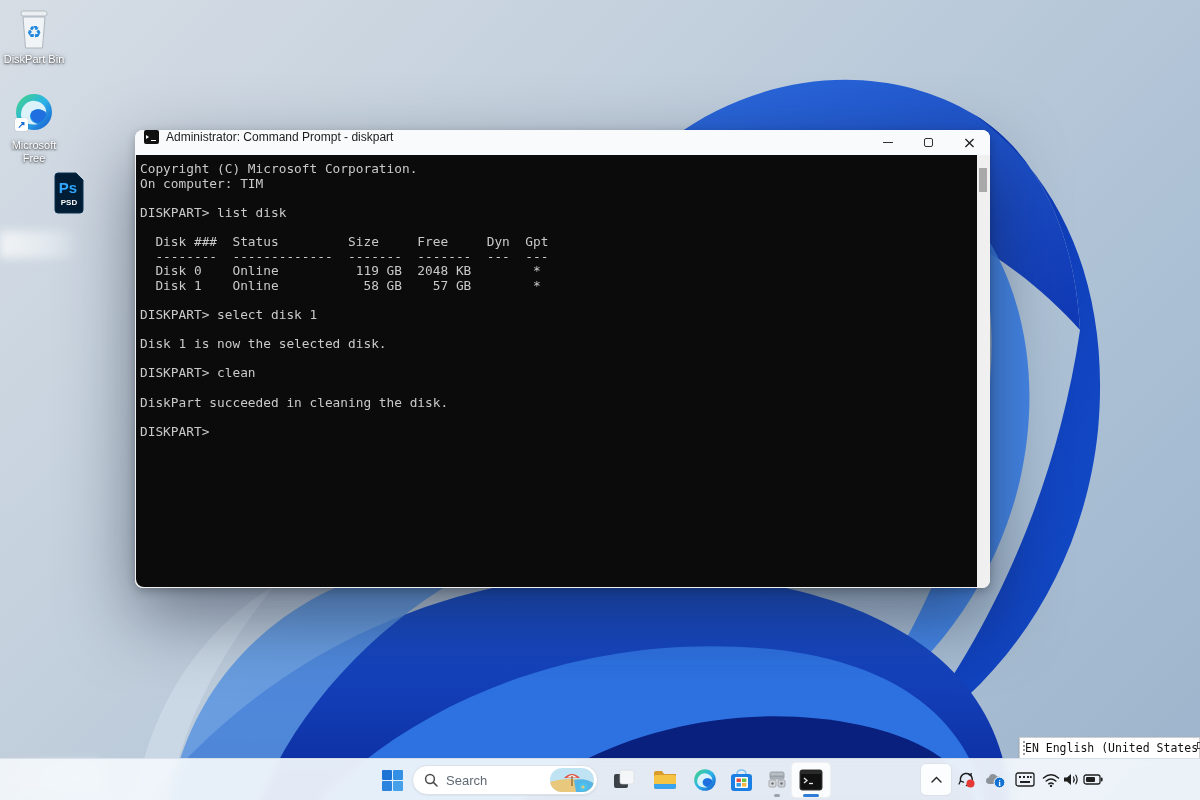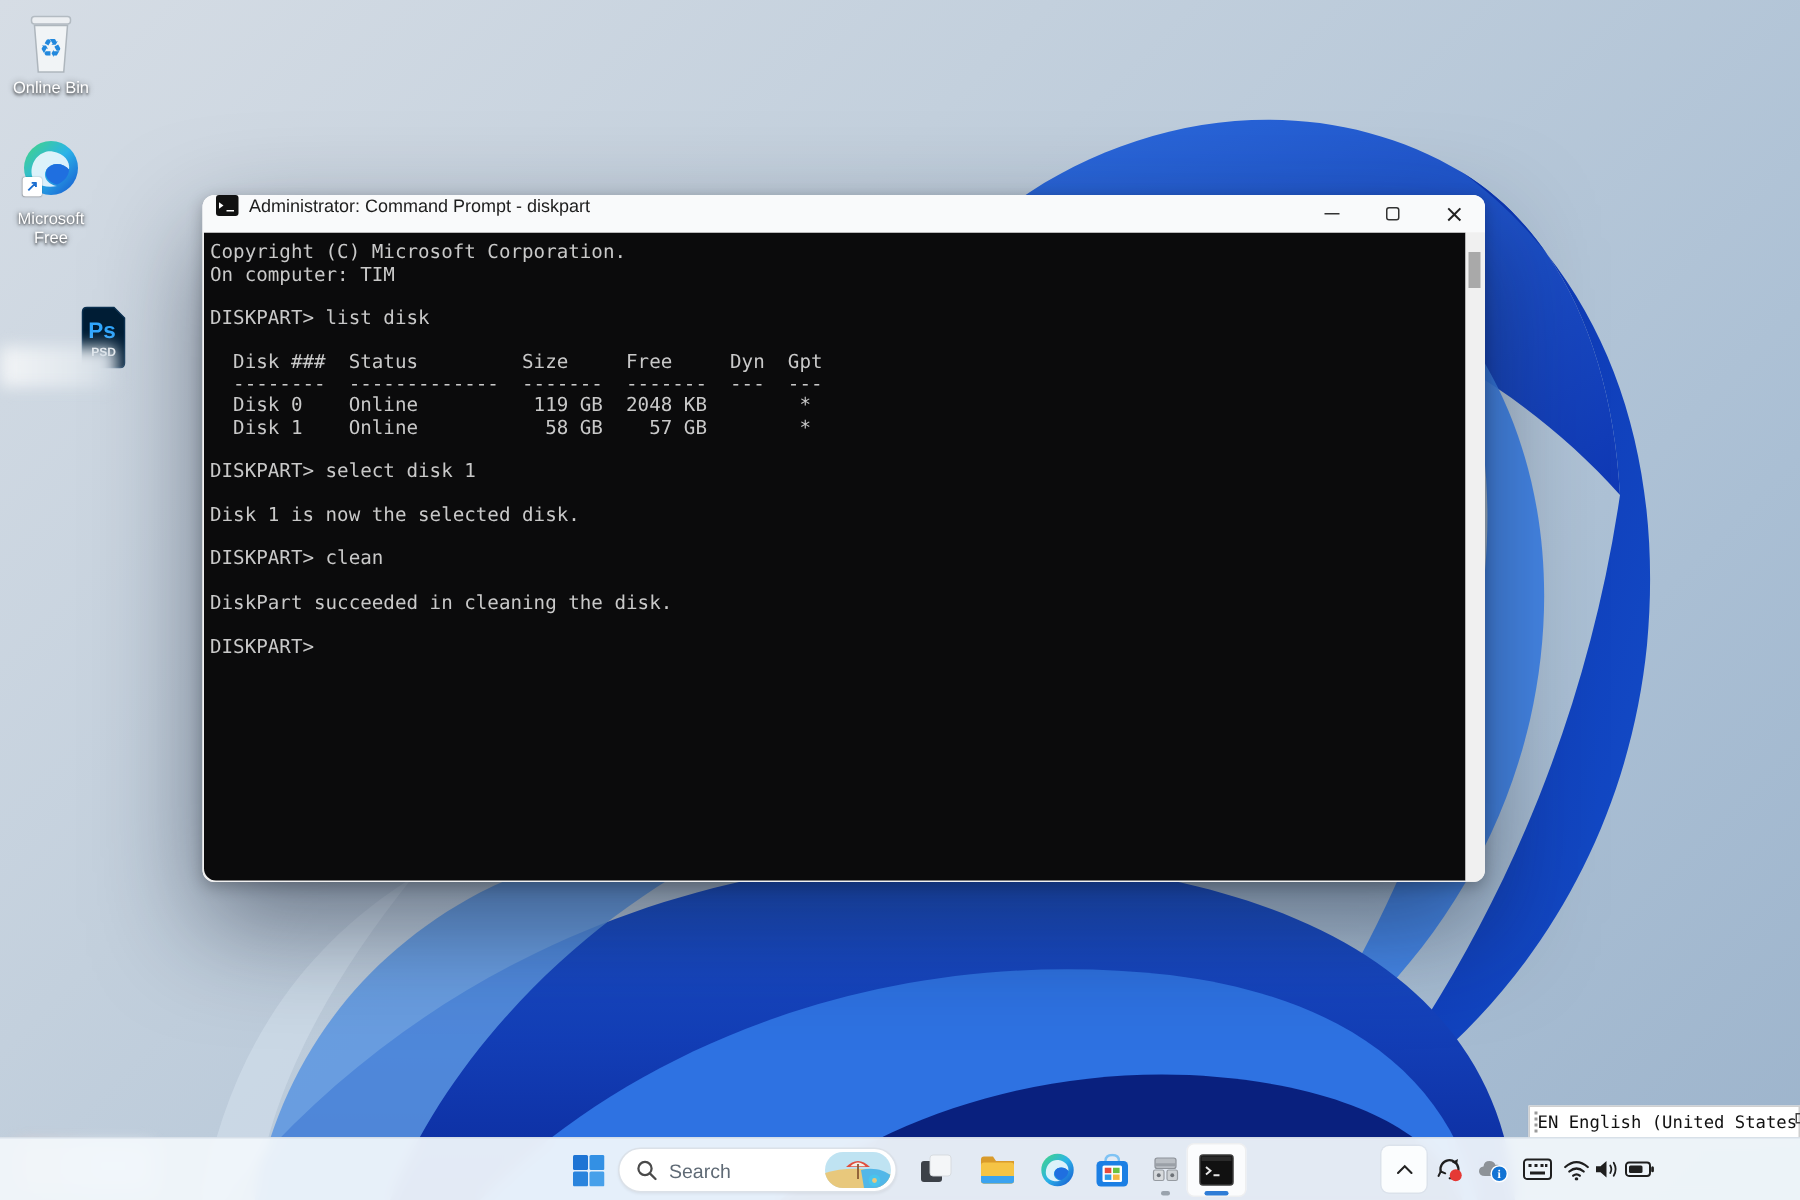--- a/index.html
+++ b/index.html
@@ -109,7 +109,7 @@
       <path d="M9 9 L31 9 L28.5 40 L11.5 40 Z" fill="#f1f4f6" stroke="#aeb6bd" stroke-width="1"></path>
       <text x="20" y="30" text-anchor="middle" font-size="17" fill="#2288dd">♻</text>
     </svg>
-    <div class="dlabel">Online Bin</div>
+    <div class="dlabel">DiskPart Bin</div>
   </div>
 
   <div class="dicon" style="left:1px; top:92px;">

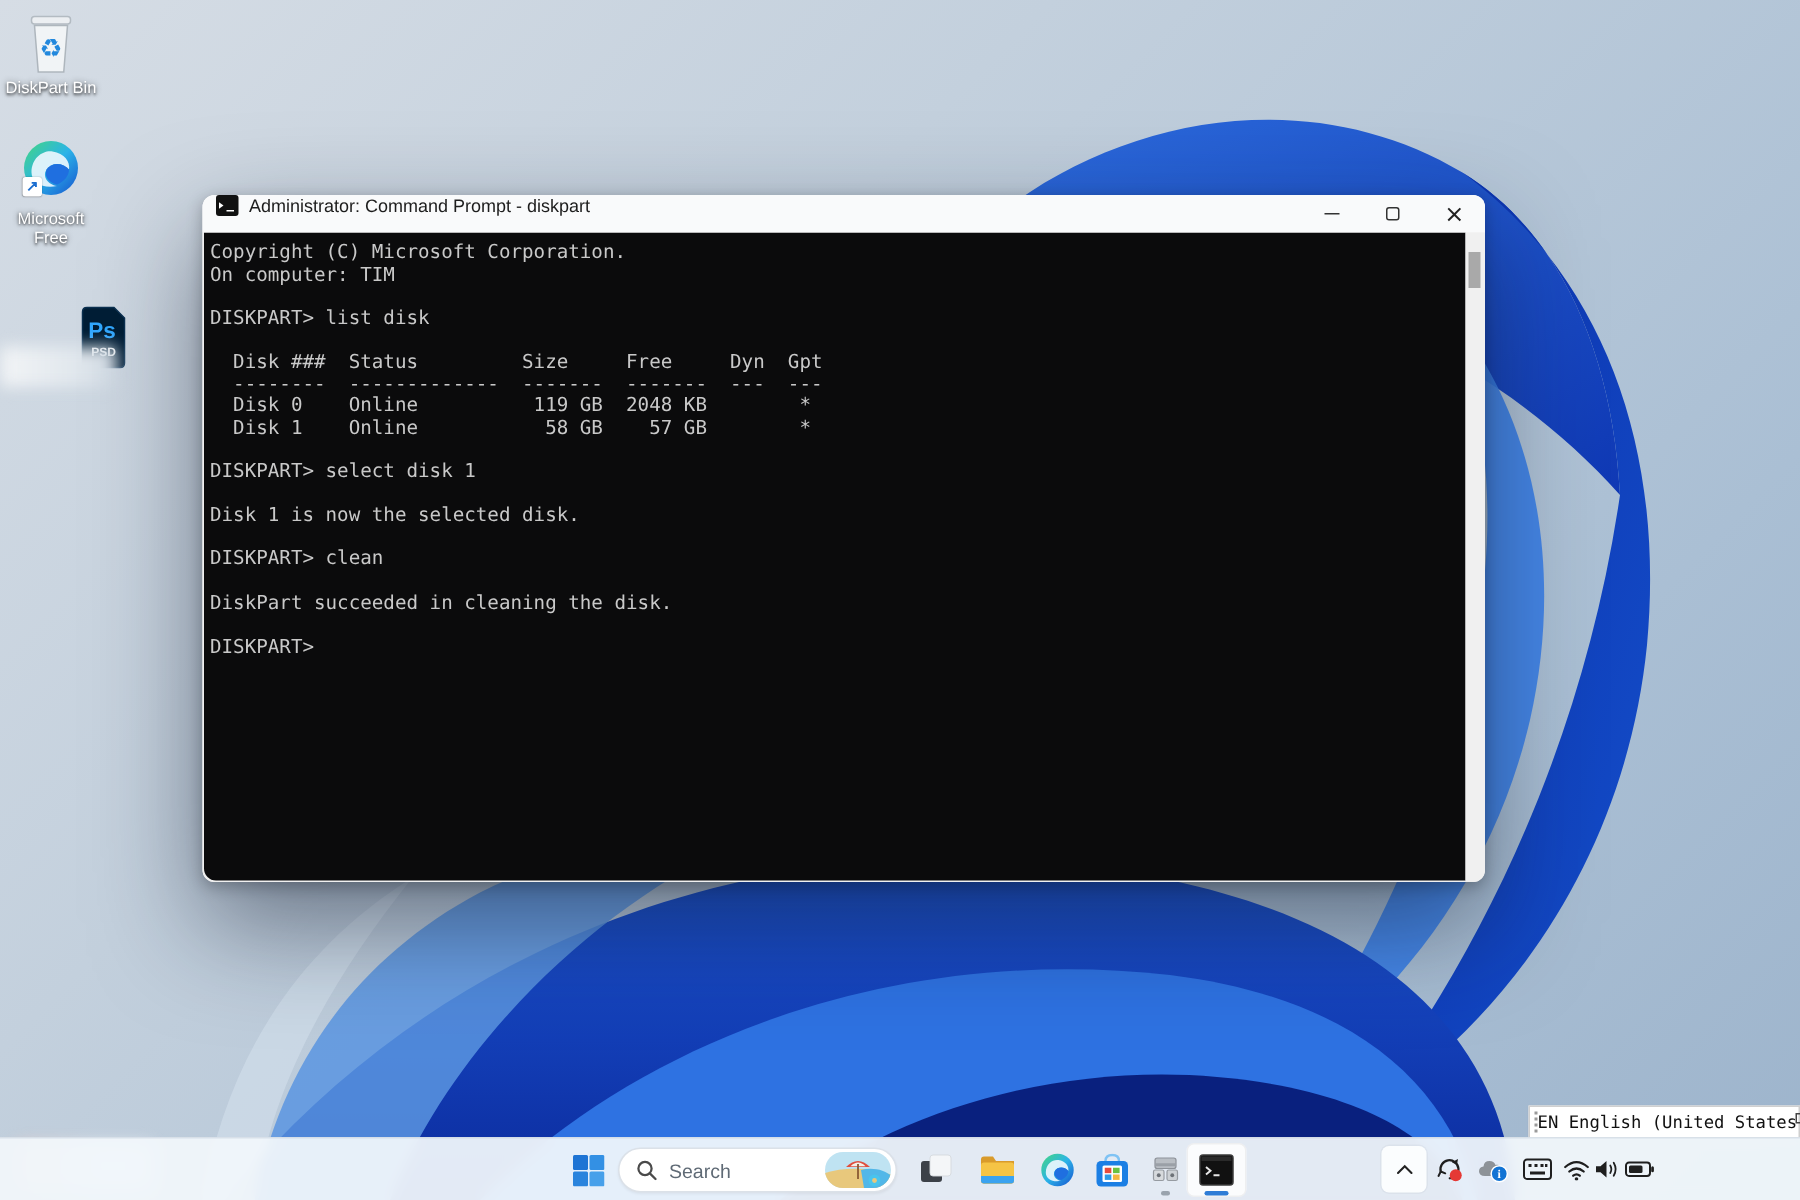--- a/index.html
+++ b/index.html
@@ -131,7 +131,7 @@
     <div class="dlabel">Microsoft Free</div>
   </div>
 
-  <div class="dicon" style="left:1px; top:204px;padding-left:48px;">
+  <div class="dicon" style="left:1px; top:172px;padding-left:48px;">
     <svg class="ig" width="40" height="42" viewBox="0 0 40 42">
       <path d="M6 4 Q6 1 9 1 L27 1 L34 8 L34 38 Q34 41 31 41 L9 41 Q6 41 6 38 Z" fill="#001e36" stroke="#0b3050" stroke-width="1"></path>
       <text x="19" y="21" text-anchor="middle" font-size="15" font-weight="bold" fill="#31a8ff" font-family="Liberation Sans, sans-serif">Ps</text>

